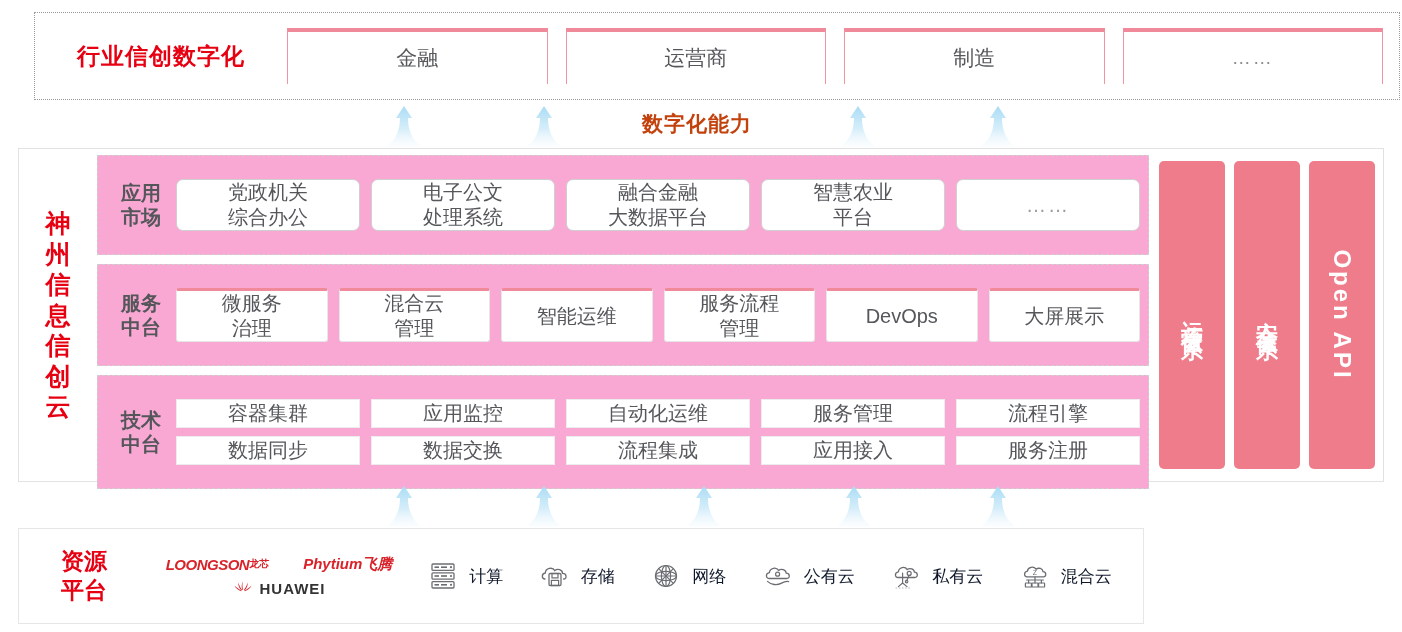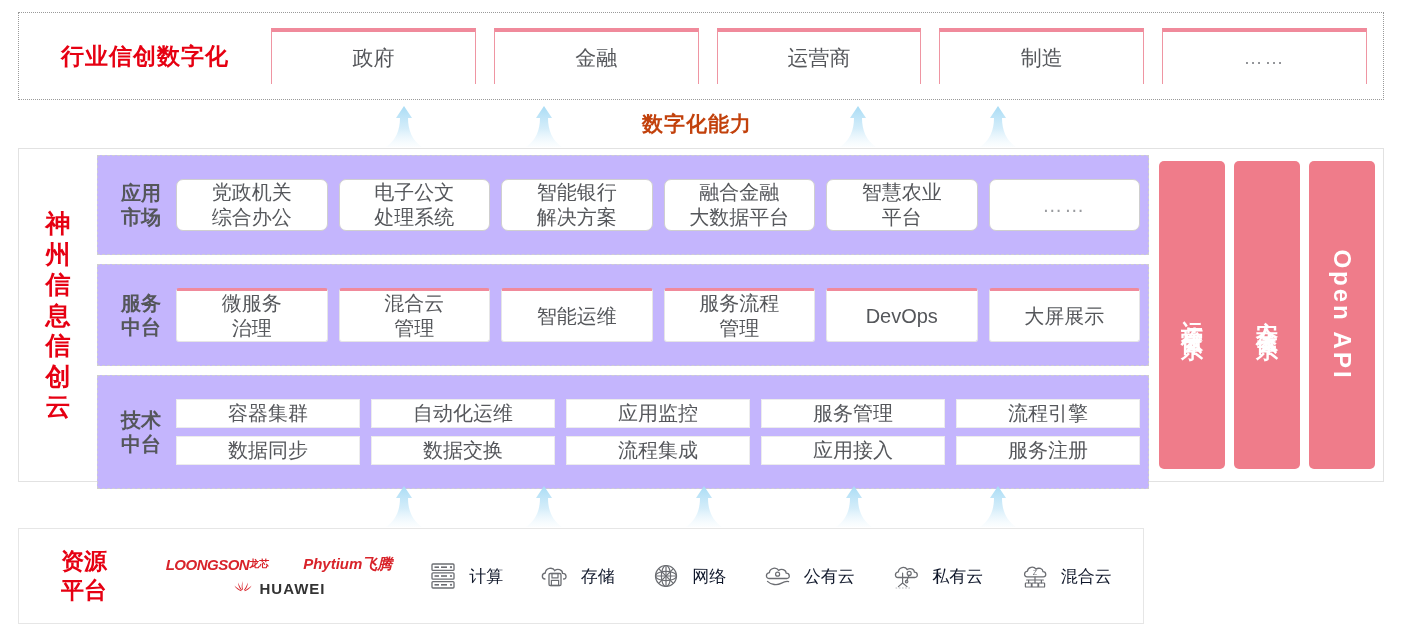--- a/index.html
+++ b/index.html
@@ -13,7 +13,7 @@
 
   
   .industry-band {
-    position: absolute; left: 18px; top: 12px;
+    position: absolute; left: 34px; top: 12px;
     width: 1366px; height: 88px;
     border: 1px dotted #9a9a9a;
     display: flex; align-items: center;

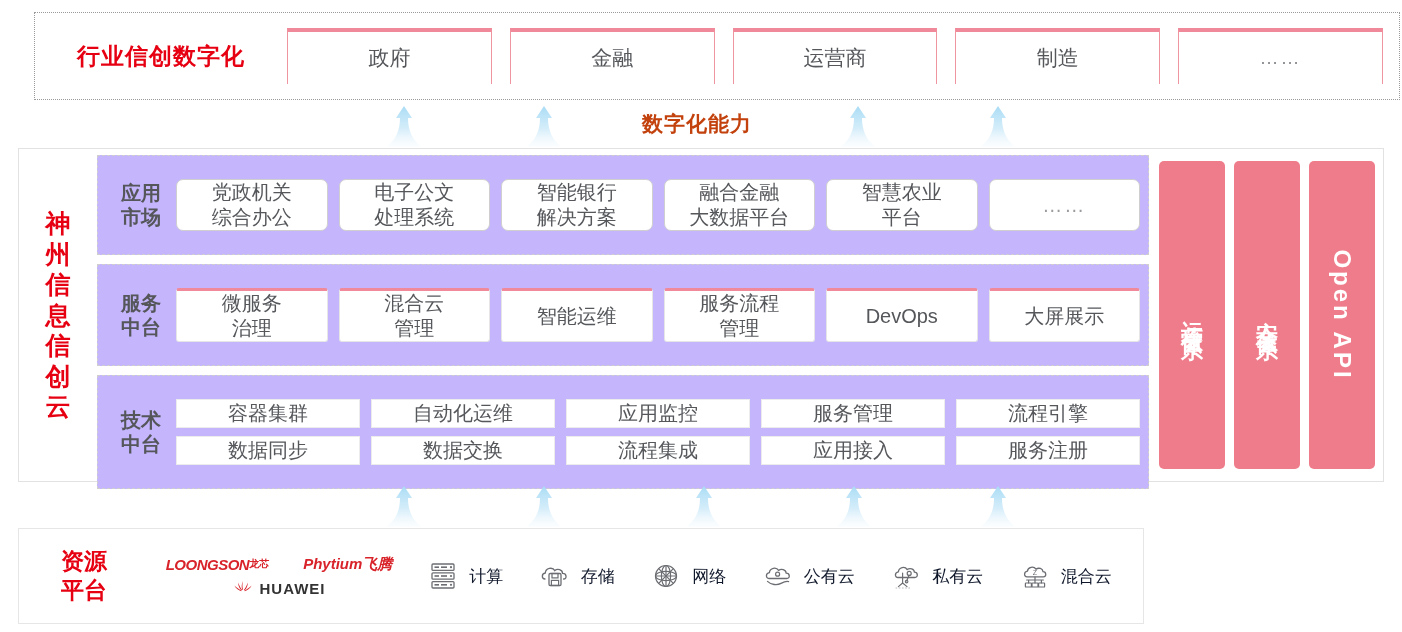--- a/index.html
+++ b/index.html
@@ -145,9 +145,6 @@
   <div class="industry-band">
     <div class="industry-title">行业信创数字化</div>
     <div class="industry-cards">
-      <div class="ind-card">
-        <span>政府</span>
-      </div>
       <div class="ind-card">
         <span>金融</span>
       </div>

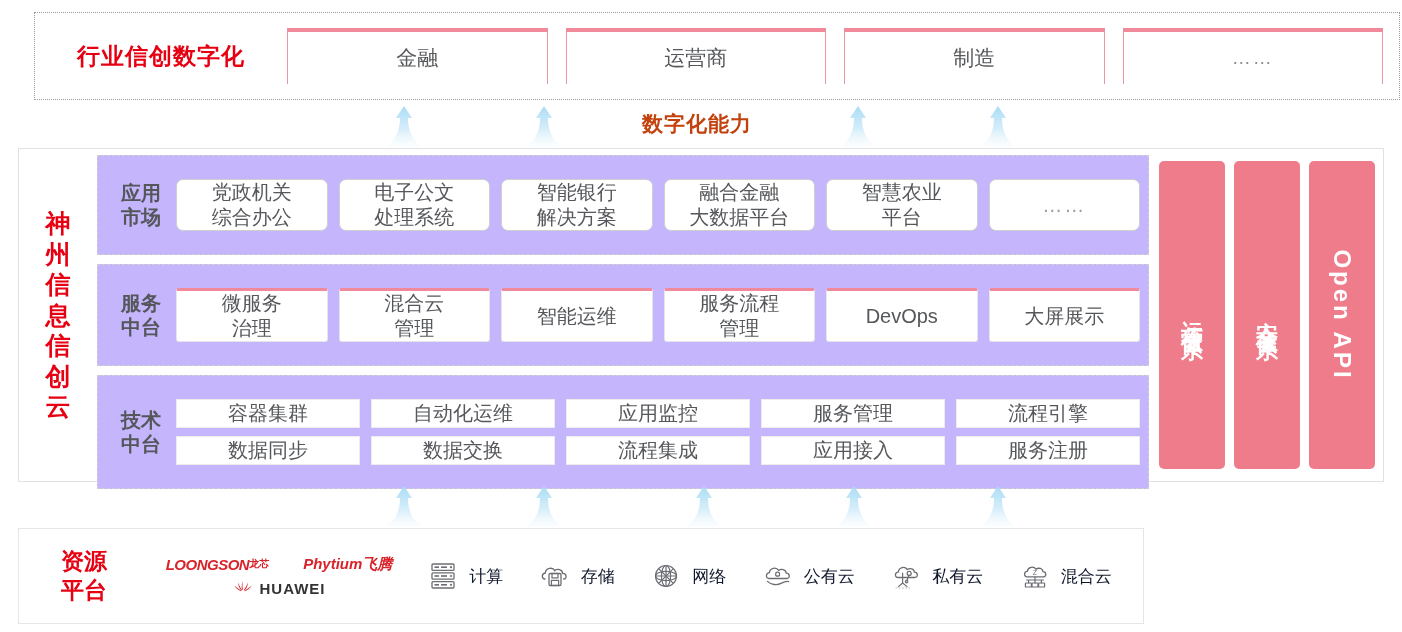--- a/index.html
+++ b/index.html
@@ -60,7 +60,7 @@
   .cloud-rows { flex: 1; display: flex; flex-direction: column; gap: 9px; }
 
   .plat-row {
-    flex: 1; background: #c4b5fd; border: 1px dashed #cfcfcf;
+    flex: 1; background: #f9a8d4; border: 1px dashed #cfcfcf;
     display: flex; align-items: center; padding: 16px 8px;
   }
   .row-label {

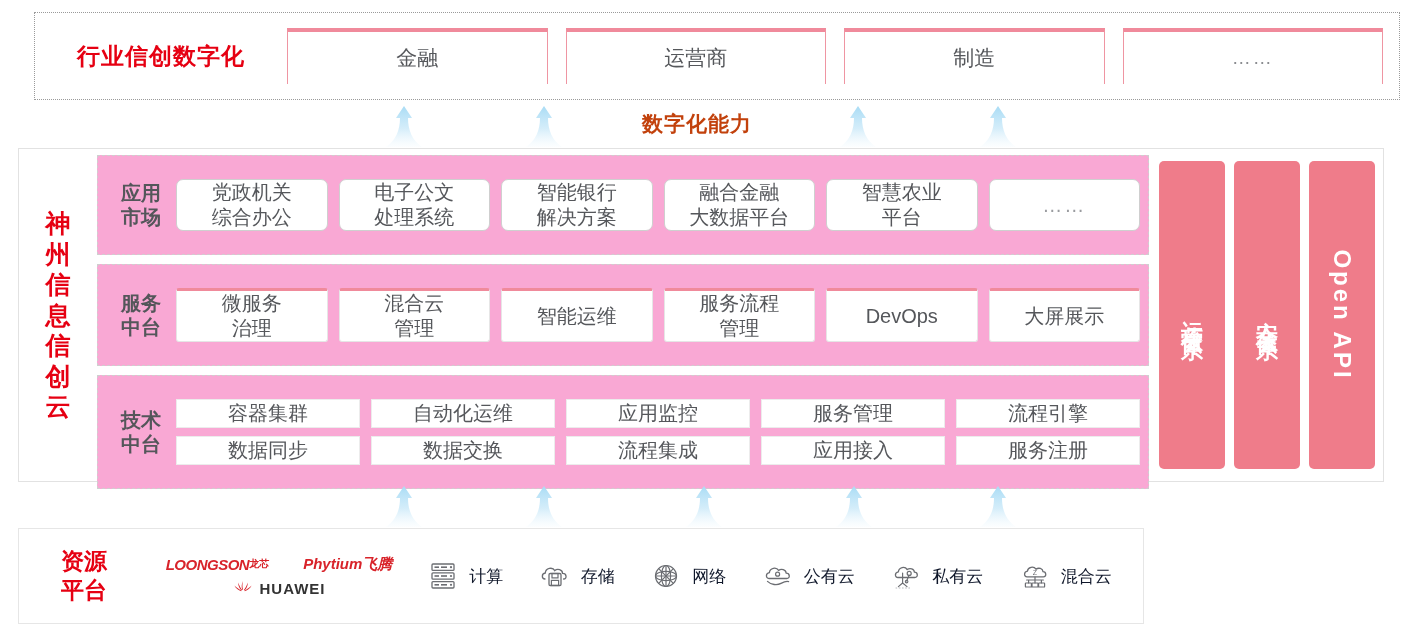--- a/index.html
+++ b/index.html
@@ -243,12 +243,6 @@
               <div>
                 <div>电子公文</div>
                 <div>处理系统</div>
-              </div>
-            </div>
-            <div class="app-card">
-              <div>
-                <div>智能银行</div>
-                <div>解决方案</div>
               </div>
             </div>
             <div class="app-card">

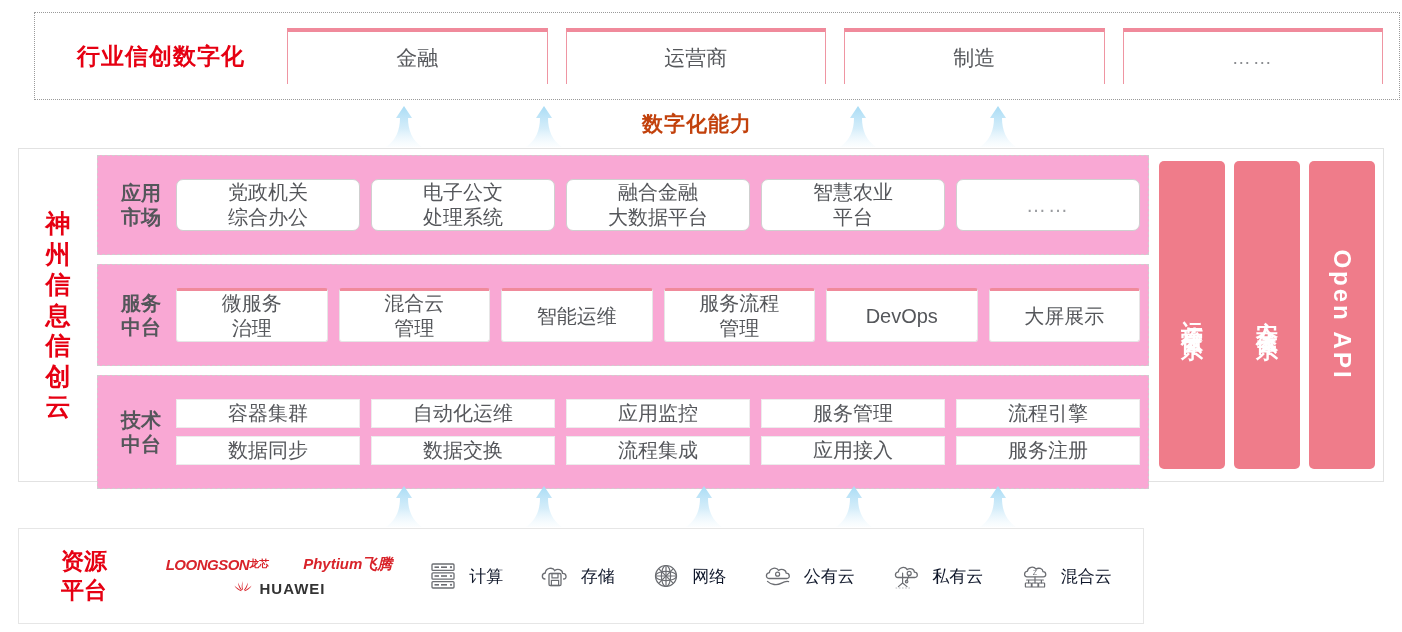--- a/index.html
+++ b/index.html
@@ -315,8 +315,8 @@
           <div class="tech-stack">
             <div class="tech-line">
               <div class="tech-card">容器集群</div>
+              <div class="tech-card">应用监控</div>
               <div class="tech-card">自动化运维</div>
-              <div class="tech-card">应用监控</div>
               <div class="tech-card">服务管理</div>
               <div class="tech-card">流程引擎</div>
             </div>

